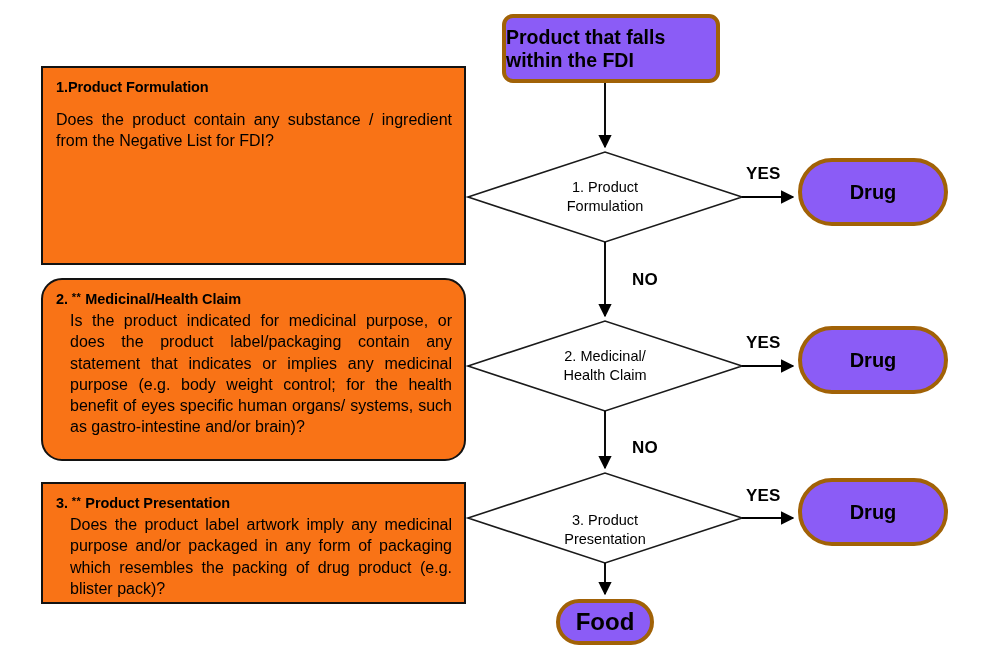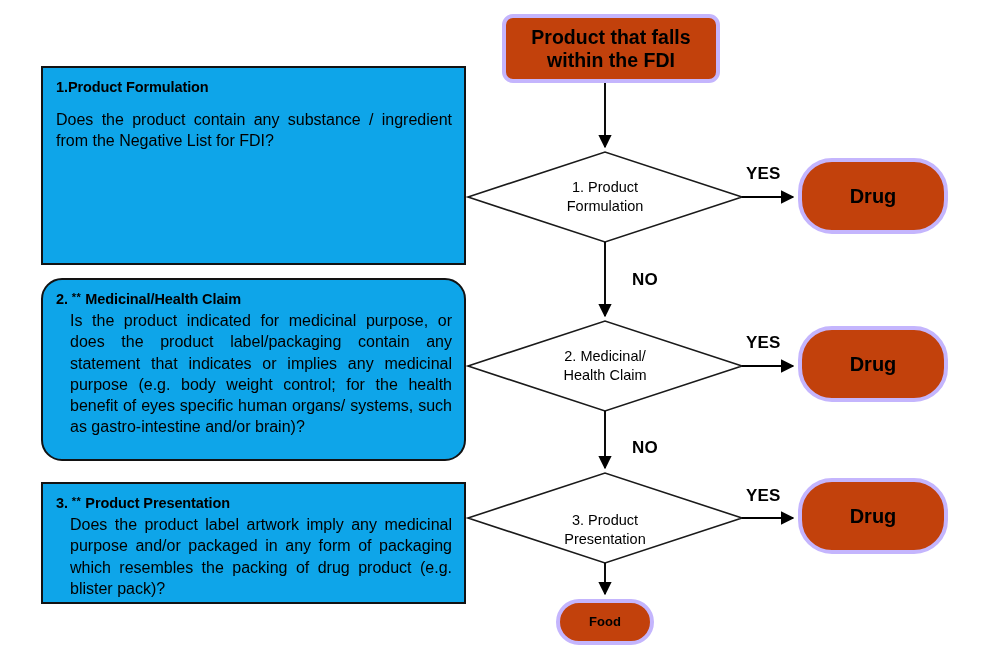--- a/index.html
+++ b/index.html
@@ -65,12 +65,12 @@
   .node {
     position: absolute;
     box-sizing: border-box;
-    background: #c2410c;
-    border: 4px solid #c4b5fd;
+    background: #8b5cf6;
+    border: 4px solid #a16207;
     display: flex;
     align-items: center;
     justify-content: center;
-    text-align: center;
+    text-align: left;
     font-weight: bold;
     line-height: 1.15;
   }

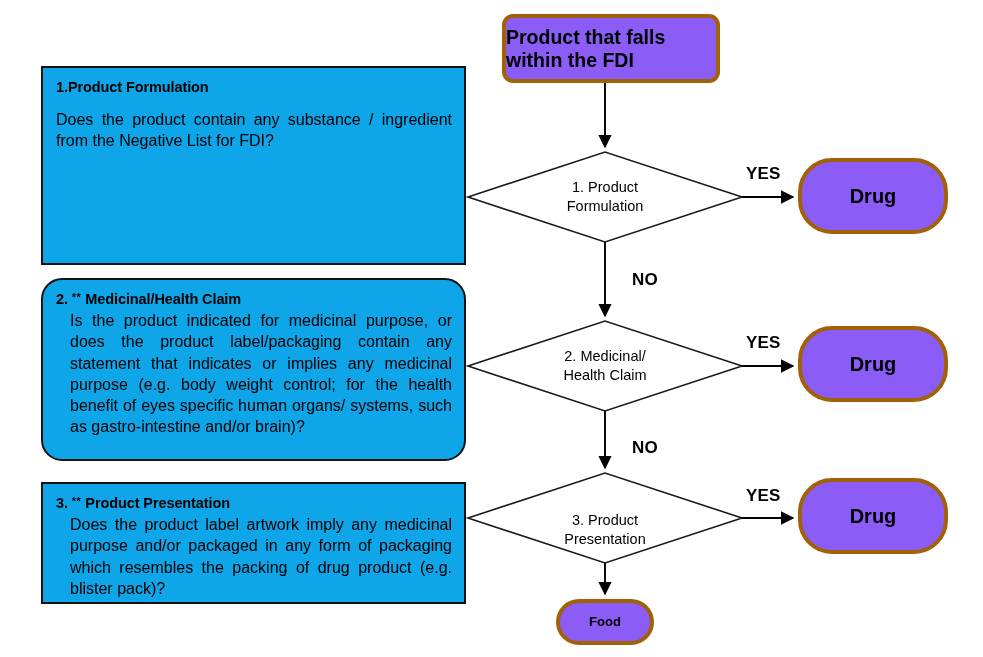--- a/index.html
+++ b/index.html
@@ -27,7 +27,7 @@
   .info-box {
     position: absolute;
     box-sizing: border-box;
-    background: #0ea5e9;
+    background: #f97316;
     border: 2px solid #121212;
     padding: 10px 12px 10px 13px;
   }

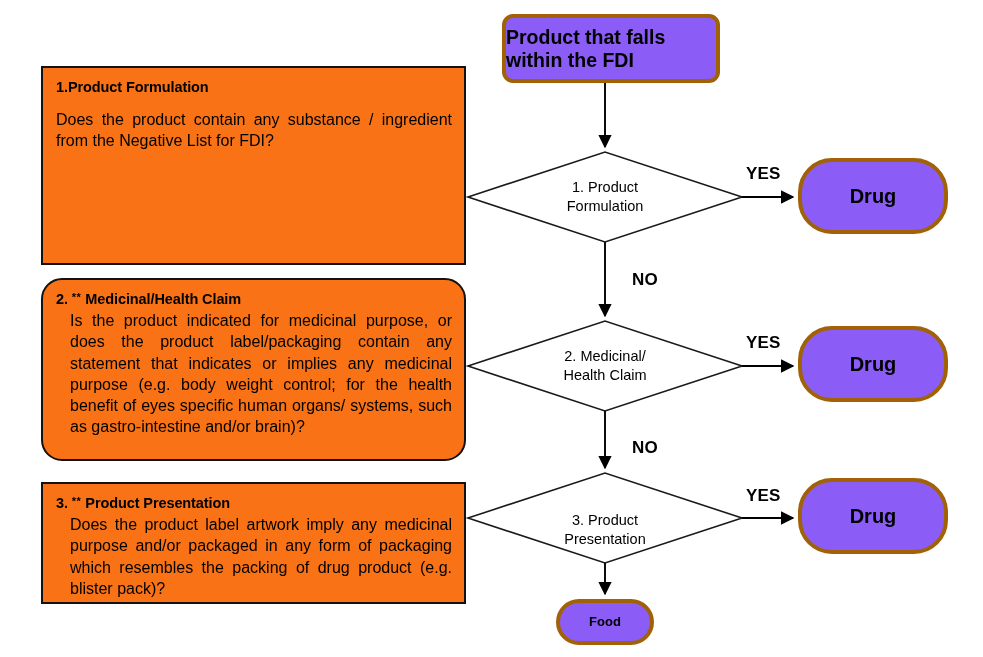--- a/index.html
+++ b/index.html
@@ -80,7 +80,7 @@
     font-size: 19.5px;
   }
   .node-drug {
-    width: 150px; height: 76px;
+    width: 150px; height: 68px;
     border-radius: 34px;
     font-size: 20px;
   }

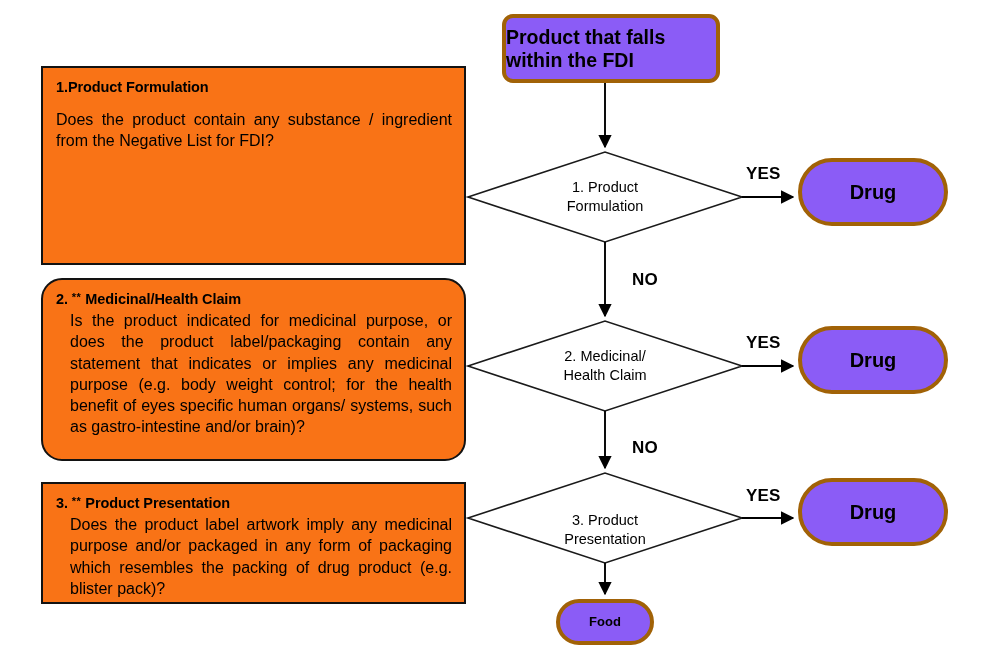--- a/index.html
+++ b/index.html
@@ -90,7 +90,7 @@
   #node-food {
     left: 556px; top: 599px; width: 98px; height: 46px;
     border-radius: 23px;
-    font-size: 13px;
+    font-size: 24px;
   }
 
   

